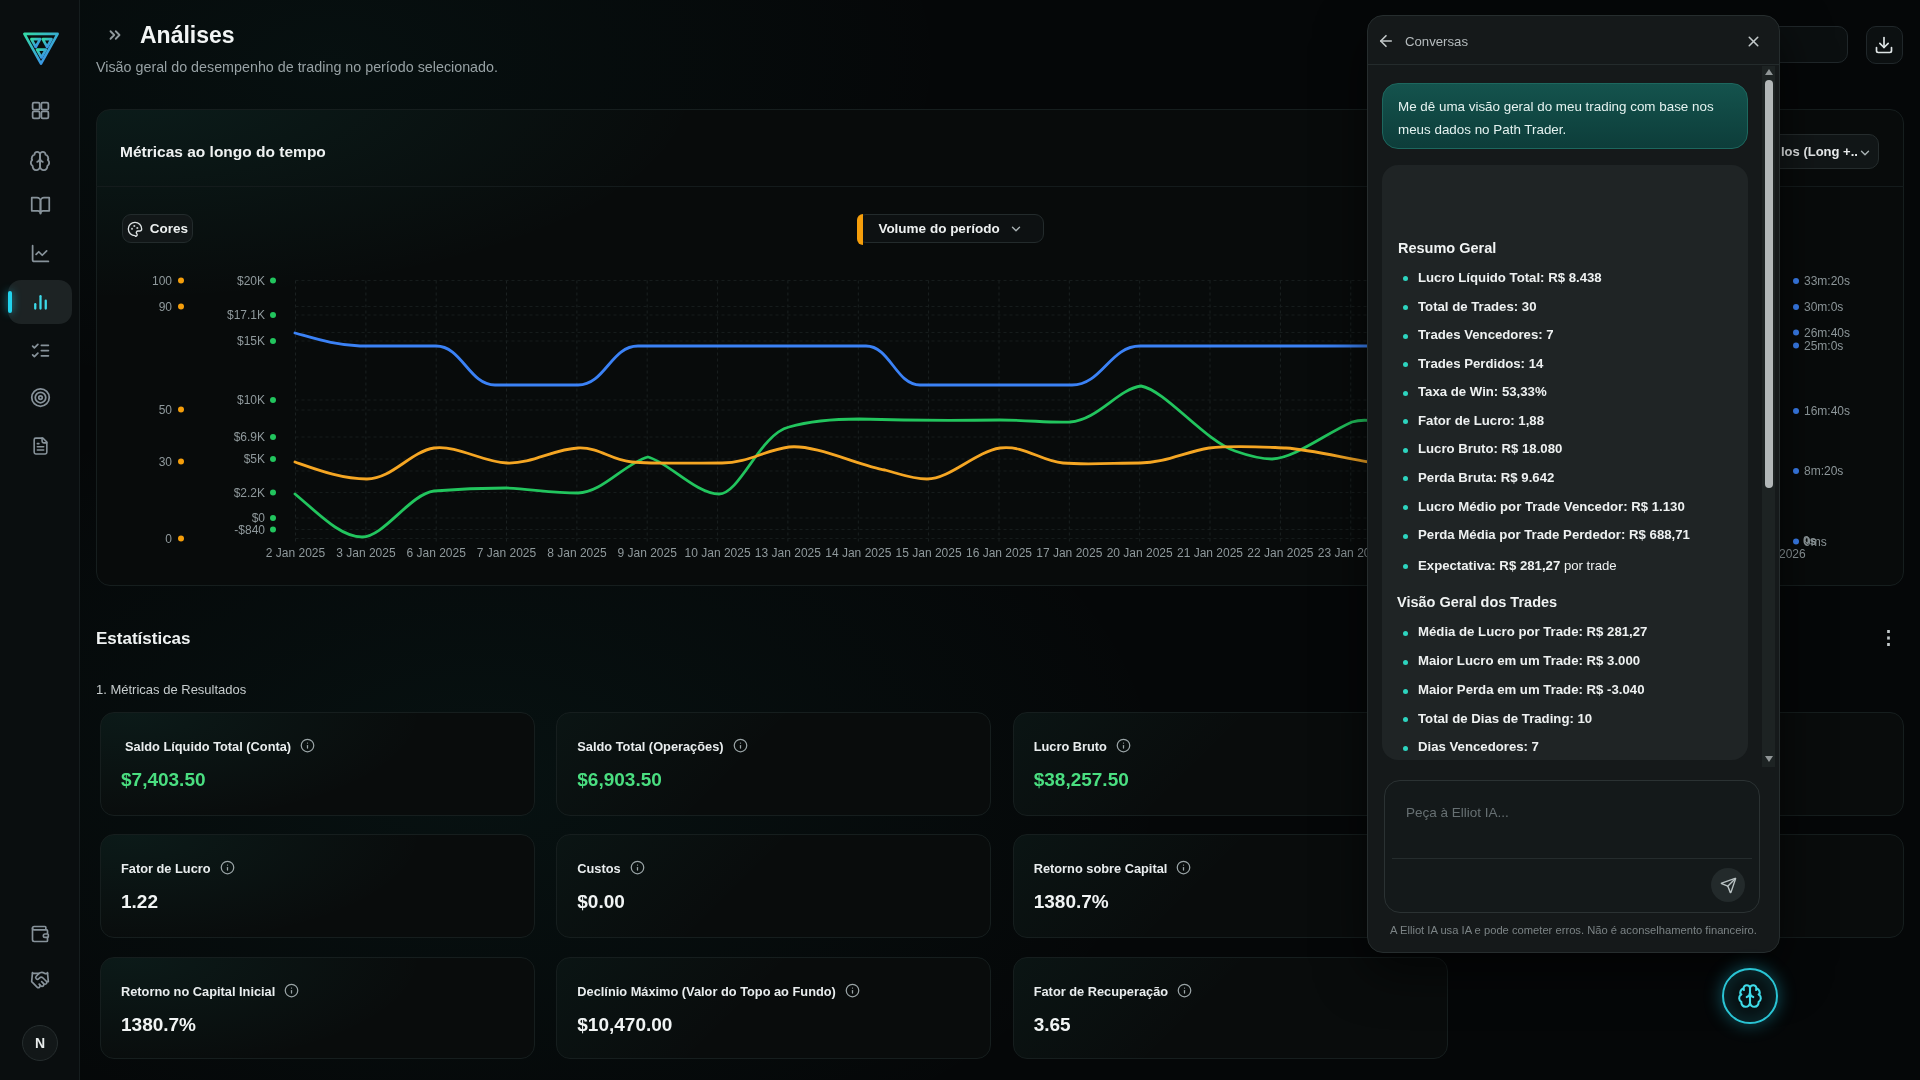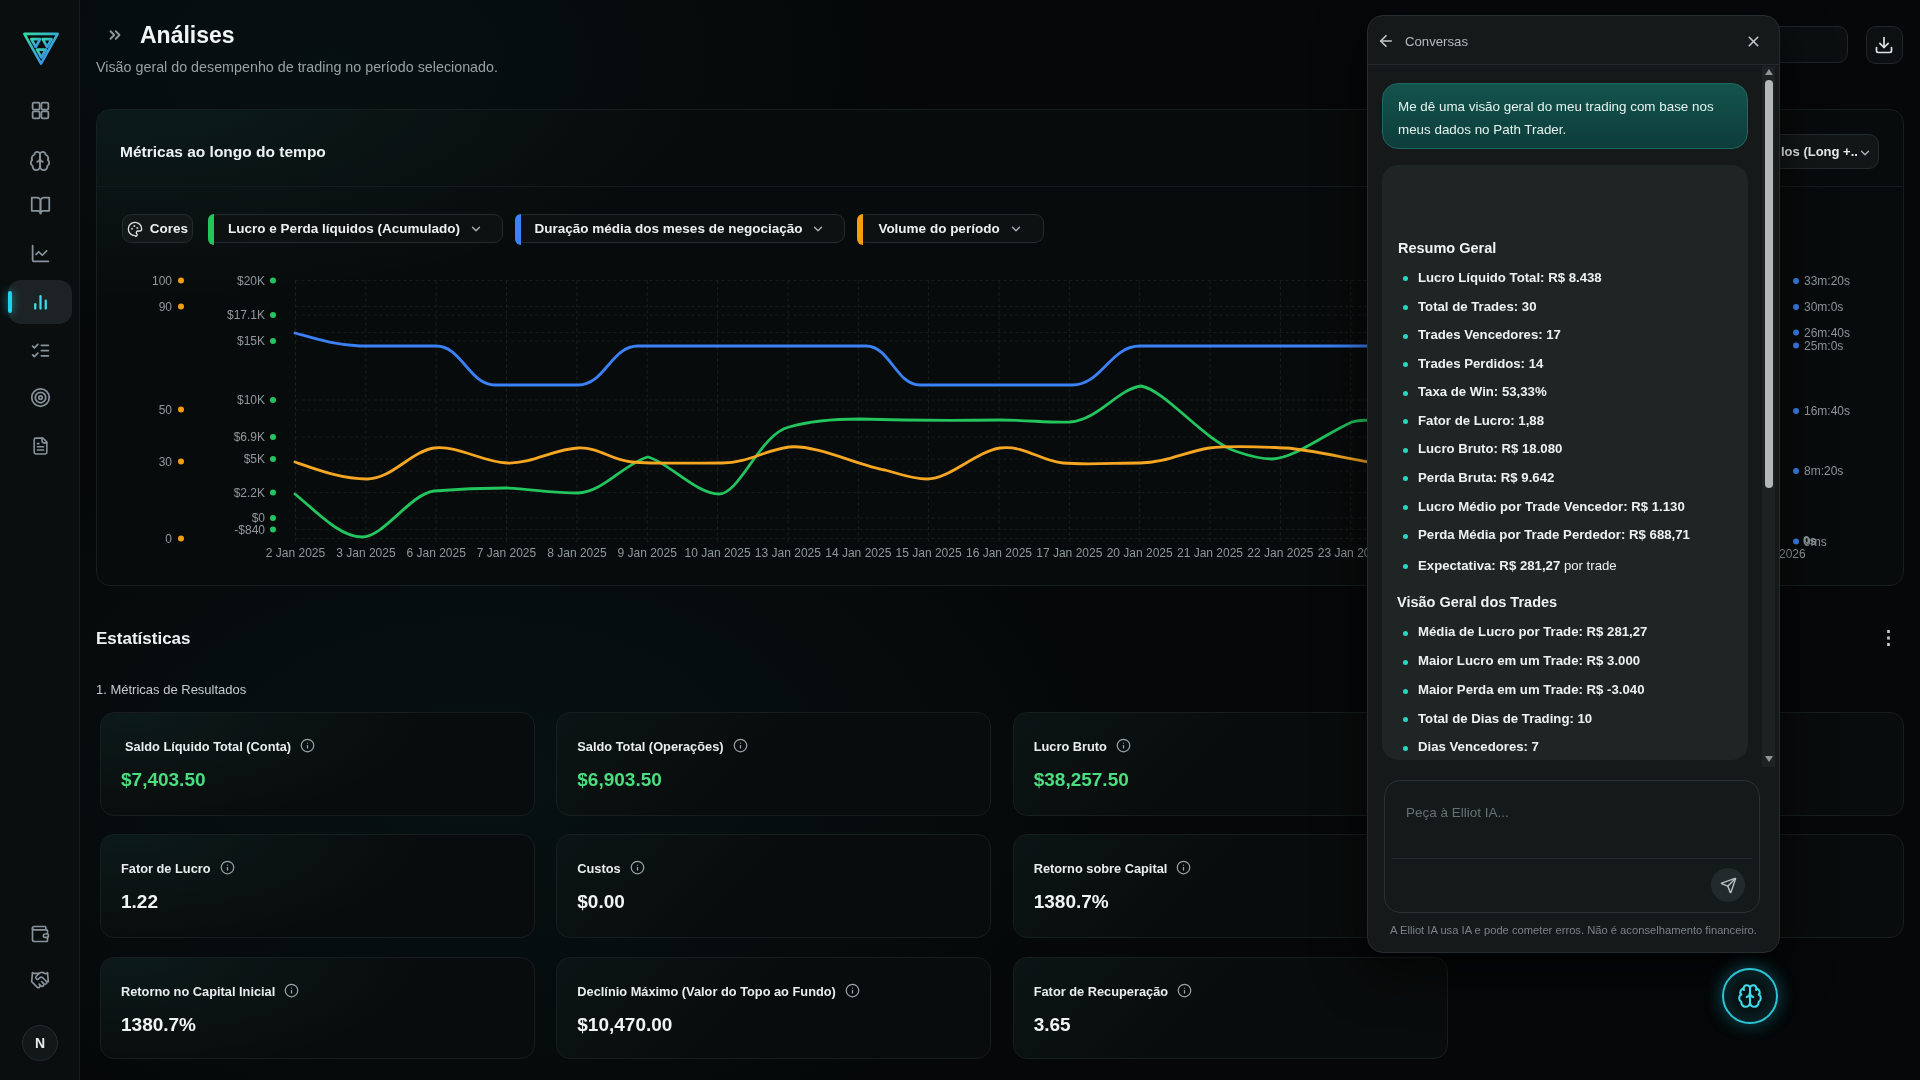--- a/index.html
+++ b/index.html
@@ -136,12 +136,6 @@
         <circle cx="15.5" cy="10.5" r="0.5"></circle>
       </svg>
  <span style="font-size:13.5px;font-weight:bold;">Cores</span>
-</div>
-<div class="legend" style="left:208px;width:295px;">
- <div class="stripe" style="background:#22c55e;"></div>
- <span style="margin:0 auto;display:flex;align-items:center;gap:9px;">Lucro e Perda líquidos (Acumulado) <svg width="14" height="14" viewBox="0 0 24 24" stroke="#aab3b5" stroke-width="2.4" fill="none" stroke-linecap="round" stroke-linejoin="round">
-          <path d="m6 9 6 6 6-6"></path>
-        </svg></span>
 </div>
 <div class="legend" style="left:515px;width:330px;">
  <div class="stripe" style="background:#3b82f6;"></div>

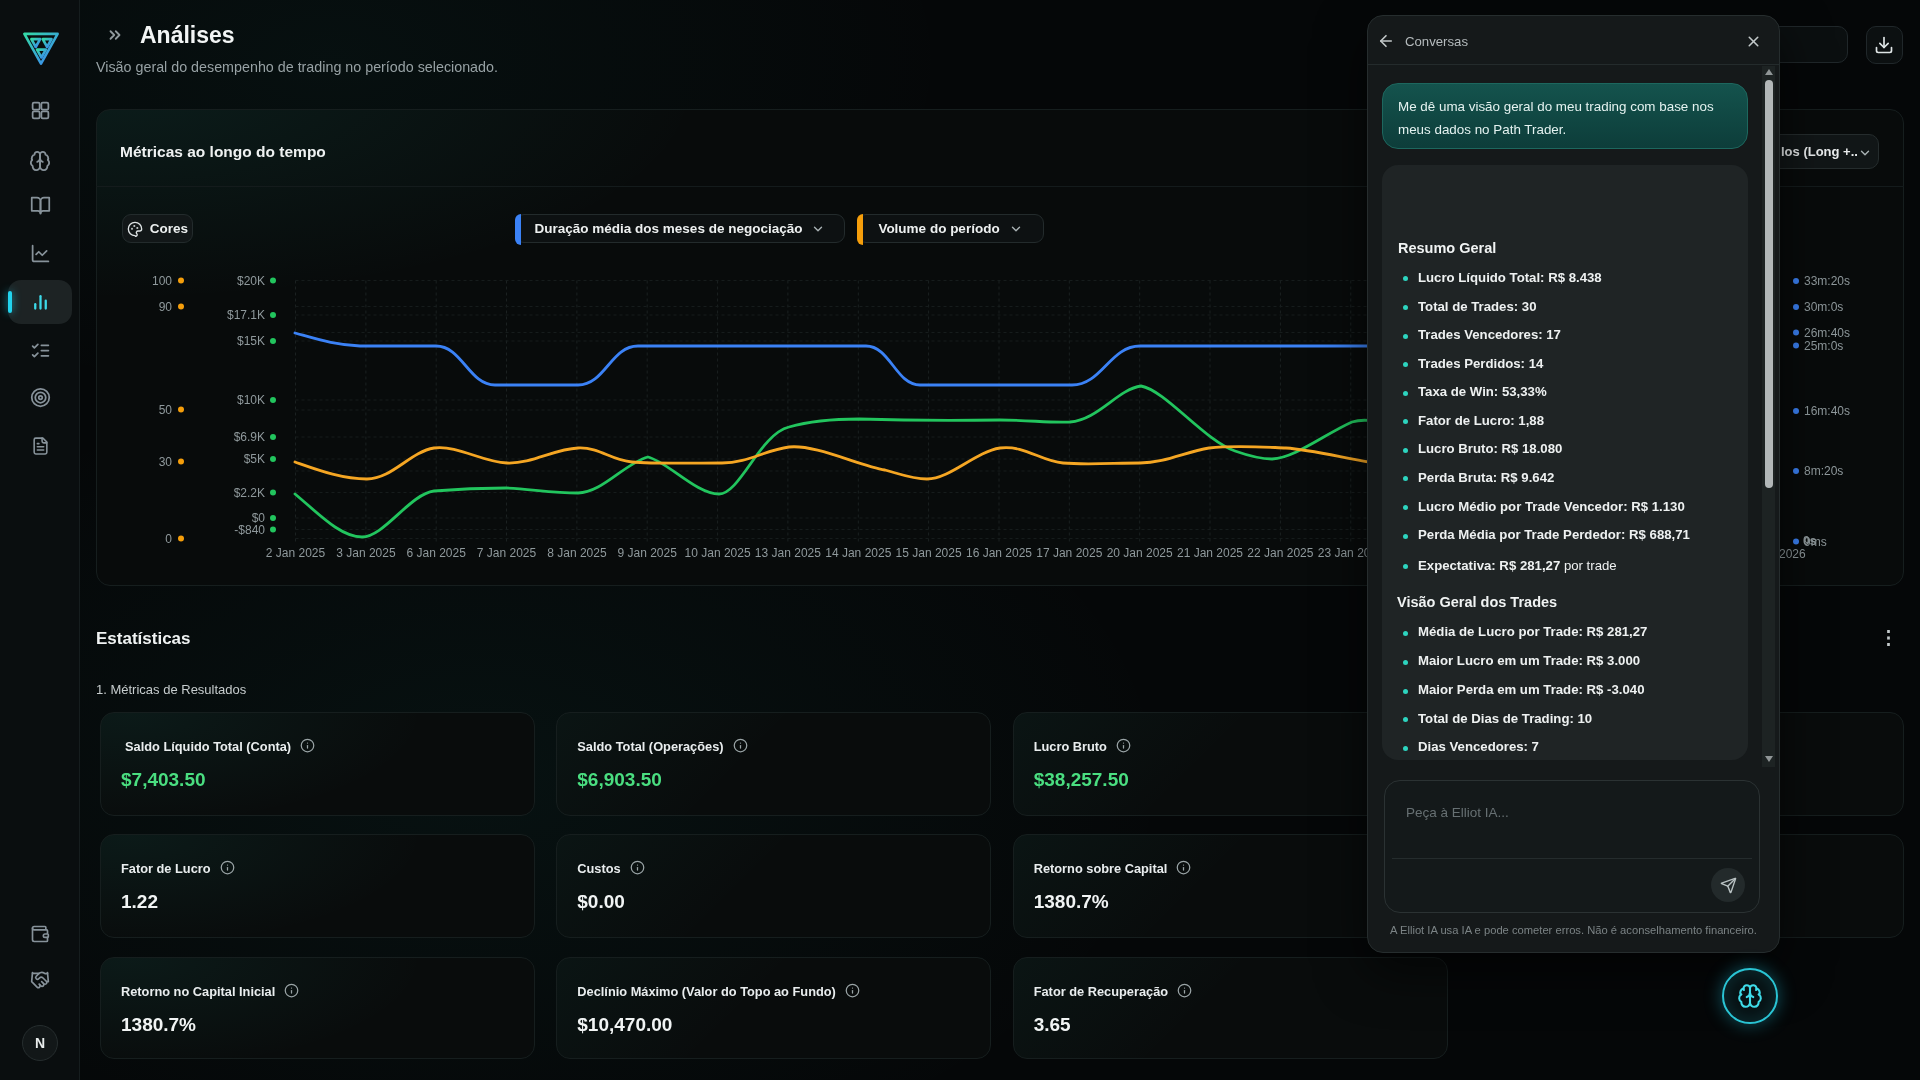--- a/index.html
+++ b/index.html
@@ -136,12 +136,6 @@
         <circle cx="15.5" cy="10.5" r="0.5"></circle>
       </svg>
  <span style="font-size:13.5px;font-weight:bold;">Cores</span>
-</div>
-<div class="legend" style="left:515px;width:330px;">
- <div class="stripe" style="background:#3b82f6;"></div>
- <span style="margin:0 auto;display:flex;align-items:center;gap:9px;">Duração média dos meses de negociação <svg width="14" height="14" viewBox="0 0 24 24" stroke="#aab3b5" stroke-width="2.4" fill="none" stroke-linecap="round" stroke-linejoin="round">
-          <path d="m6 9 6 6 6-6"></path>
-        </svg></span>
 </div>
 <div class="legend" style="left:857px;width:187px;">
  <div class="stripe" style="background:#f59e0b;"></div>

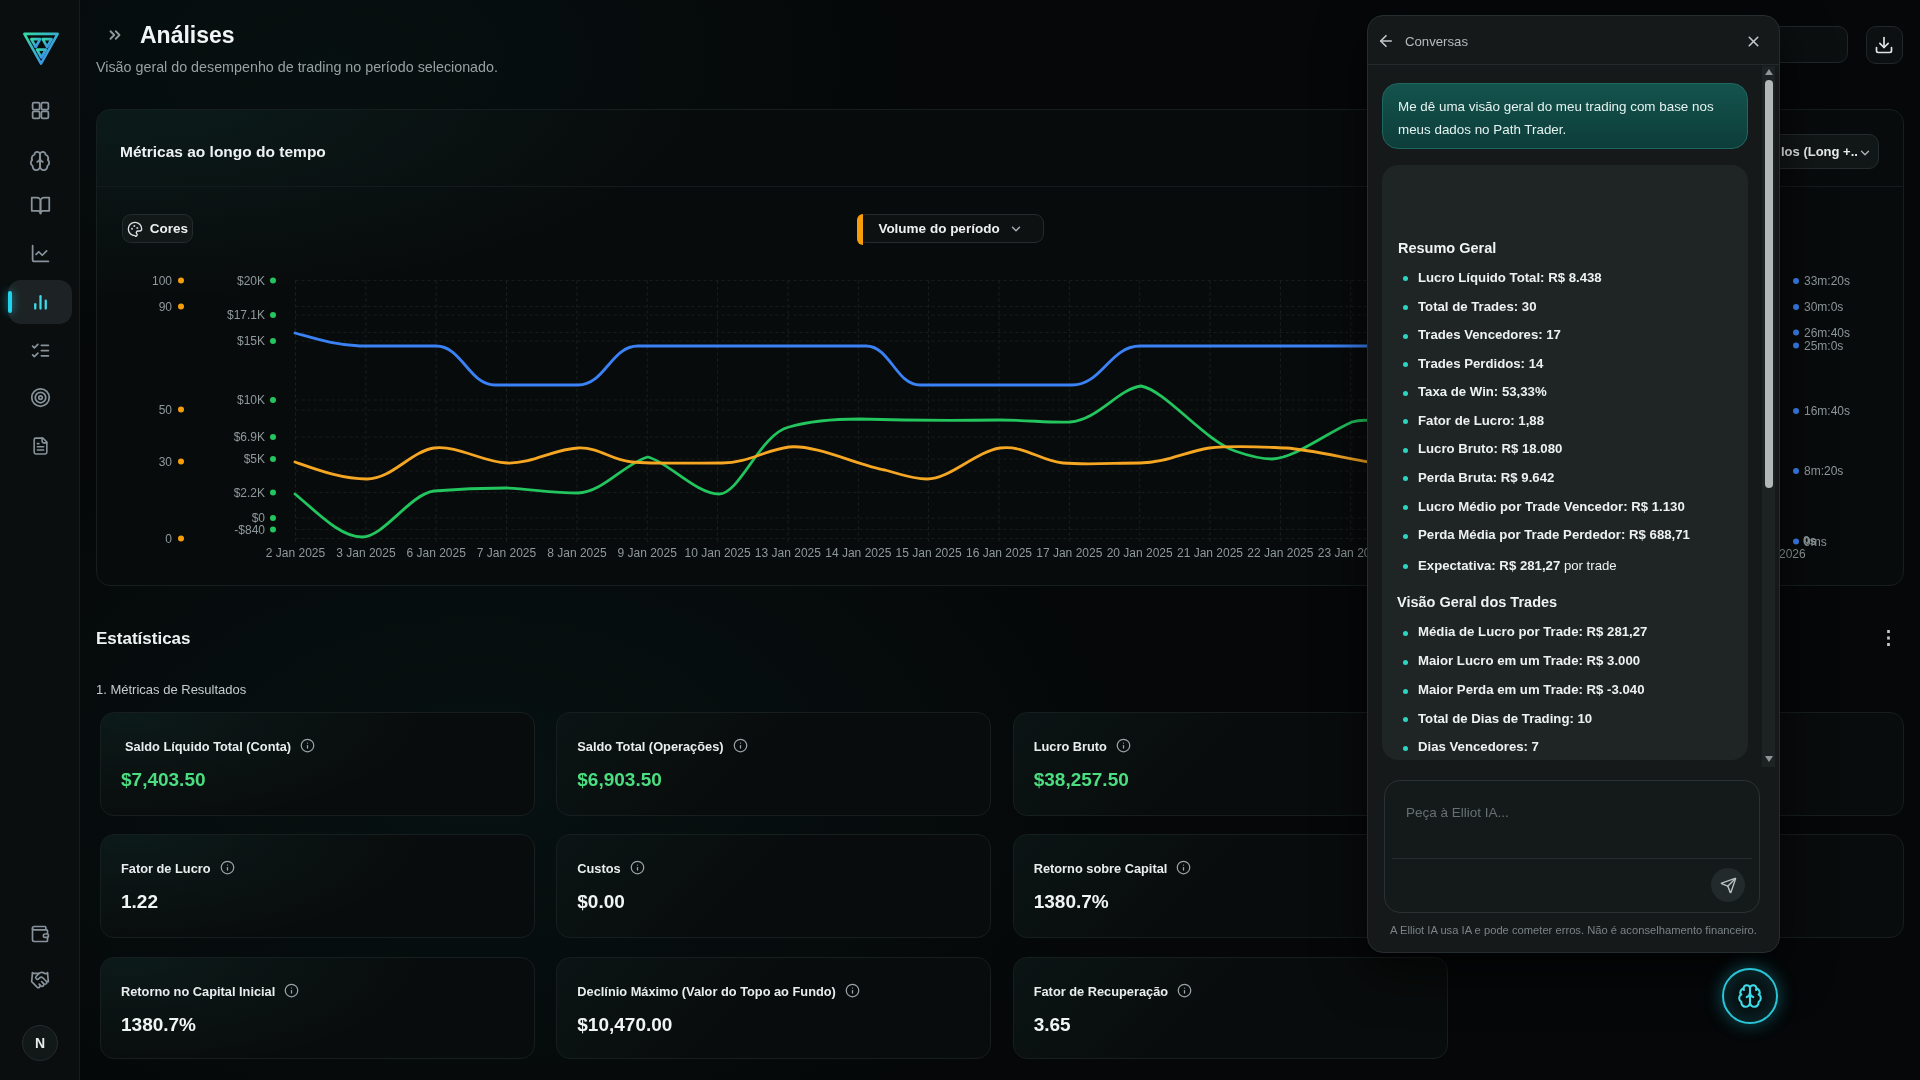--- a/index.html
+++ b/index.html
@@ -349,7 +349,7 @@
 <div class="bull" style="left:1403px;top:305.0px;"></div>
 <div class="abs" style="left:1418px;top:298.5px;font-size:13.2px;font-weight:bold;color:#eef1f1;white-space:nowrap;">Total de Trades: 30</div>
 <div class="bull" style="left:1403px;top:333.5px;"></div>
-<div class="abs" style="left:1418px;top:327px;font-size:13.2px;font-weight:bold;color:#eef1f1;white-space:nowrap;">Trades Vencedores: 17</div>
+<div class="abs" style="left:1418px;top:327px;font-size:13.2px;font-weight:bold;color:#eef1f1;white-space:nowrap;">Trades Vencedores: 7</div>
 <div class="bull" style="left:1403px;top:362.0px;"></div>
 <div class="abs" style="left:1418px;top:355.5px;font-size:13.2px;font-weight:bold;color:#eef1f1;white-space:nowrap;">Trades Perdidos: 14</div>
 <div class="bull" style="left:1403px;top:390.5px;"></div>

